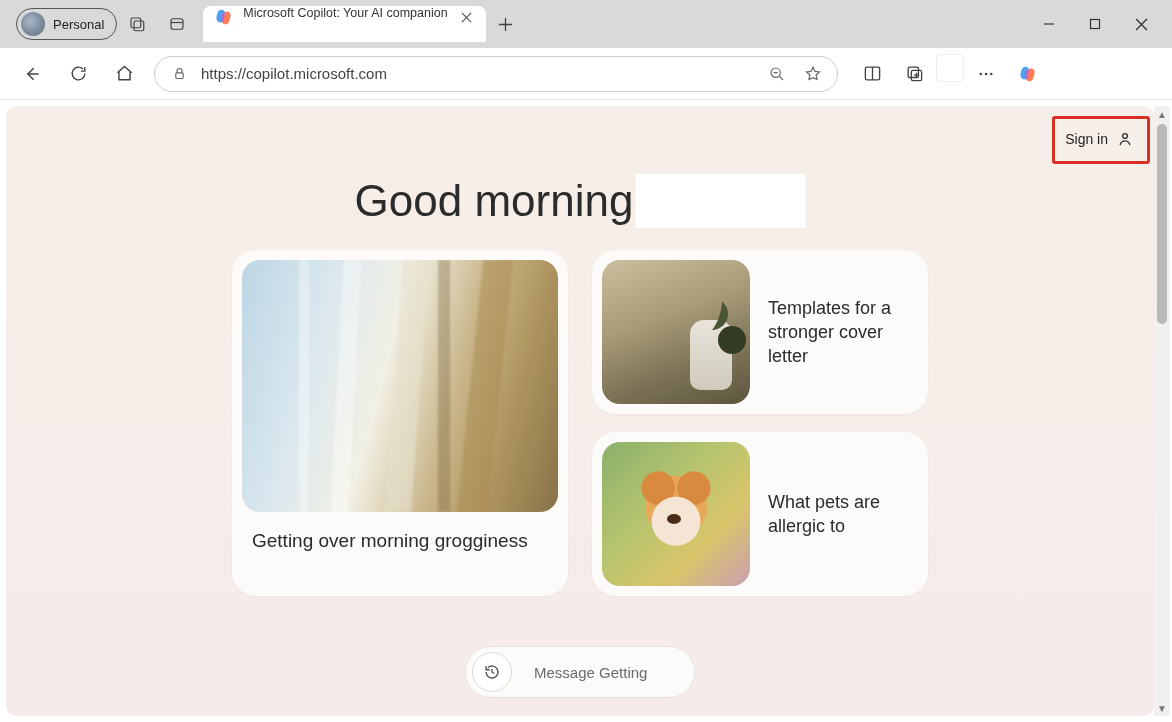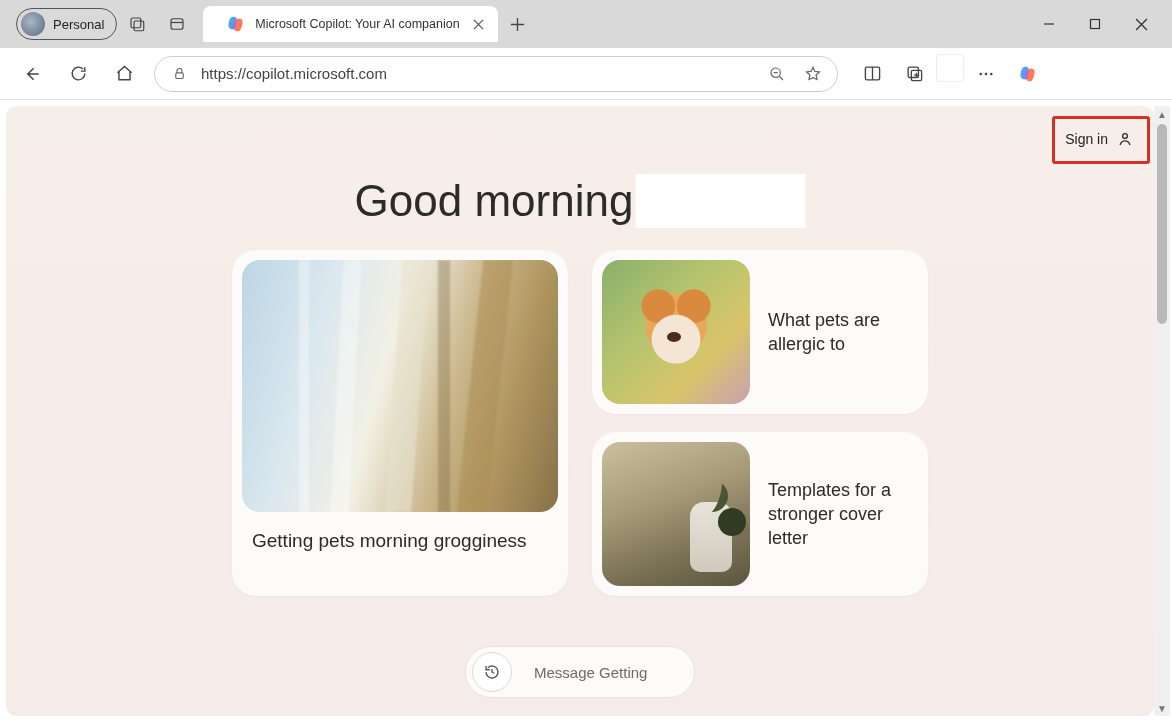--- a/index.html
+++ b/index.html
@@ -44,11 +44,10 @@
 }
 .tab {
   display: flex;
-  align-items: center;
   background: #fff;
   height: 36px;
   border-radius: 8px 8px 0 0;
-  padding: 0 8px 0 22px;
+  padding: 0 8px 0 10px;
   gap: 8px;
   margin-left: 6px;
   max-width: 300px;

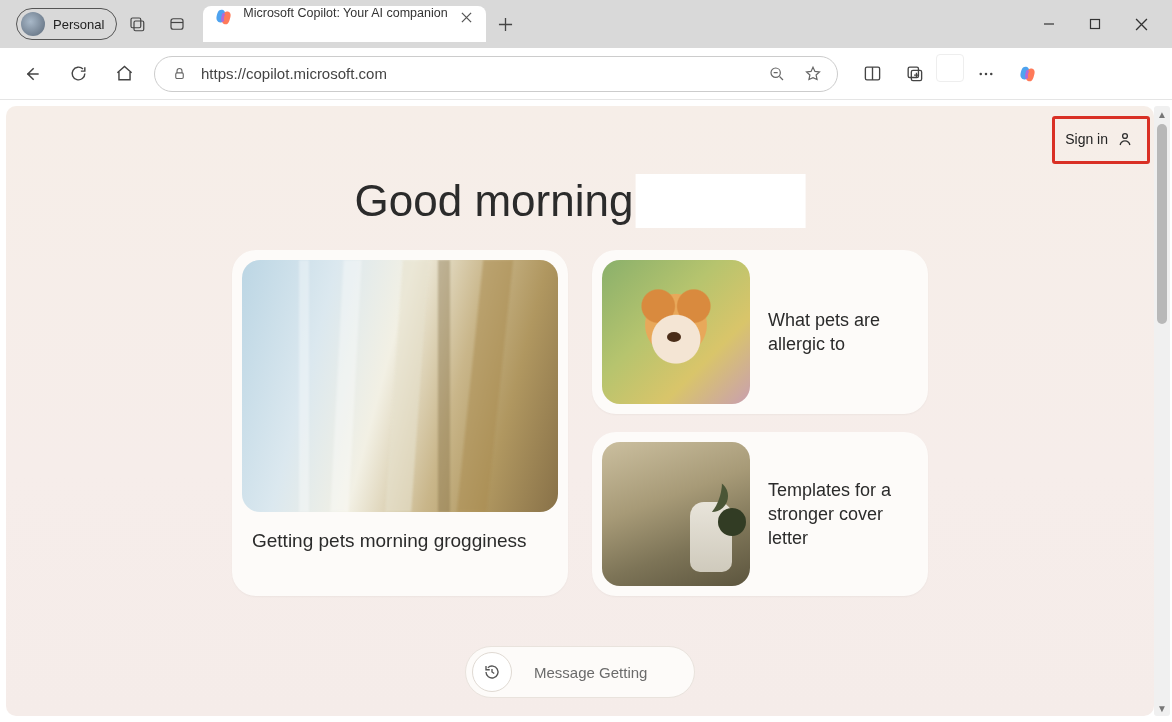--- a/index.html
+++ b/index.html
@@ -515,12 +515,12 @@
 
       <div class="card-col">
         <div class="card-small">
+          <div class="thumb thumb-plant"></div>
+          <div class="title">Templates for a stronger cover letter</div>
+        </div>
+        <div class="card-small">
           <div class="thumb thumb-dog"></div>
           <div class="title">What pets are allergic to</div>
-        </div>
-        <div class="card-small">
-          <div class="thumb thumb-plant"></div>
-          <div class="title">Templates for a stronger cover letter</div>
         </div>
       </div>
     </div>

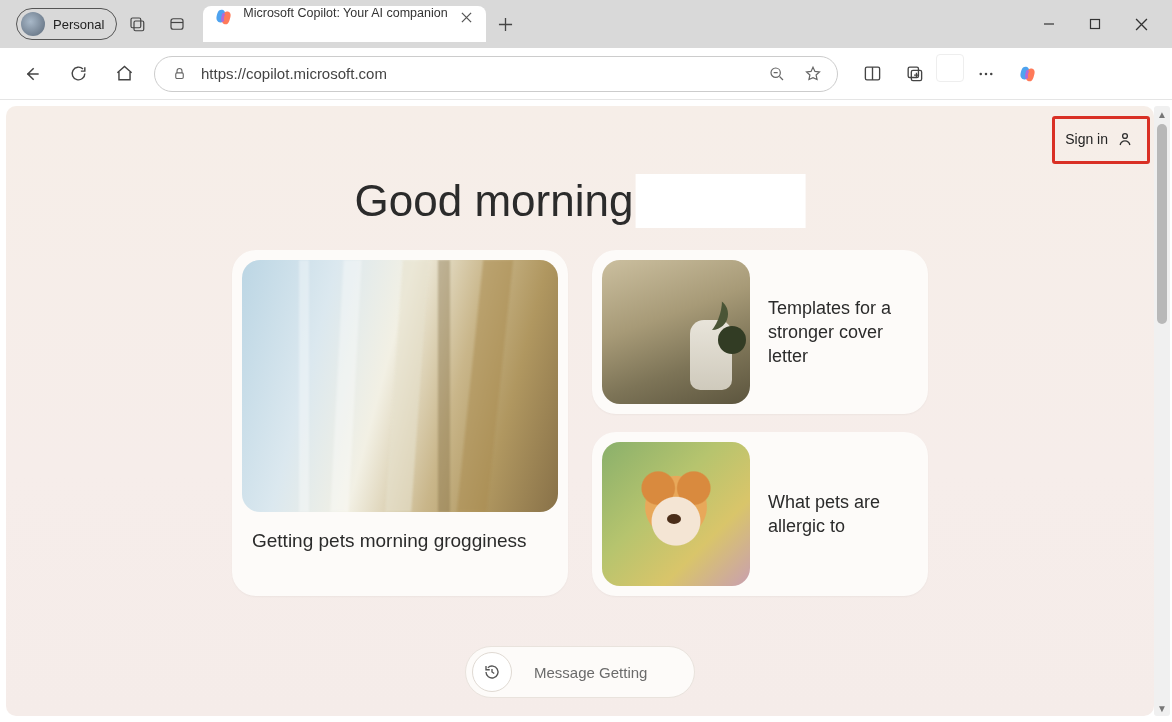--- a/index.html
+++ b/index.html
@@ -510,7 +510,7 @@
           <div class="curtain-stripe cs4"></div>
           <div class="curtain-stripe cs5"></div>
         </div>
-        <div class="title">Getting pets morning grogginess</div>
+        <div class="title">Getting over morning grogginess</div>
       </div>
 
       <div class="card-col">

